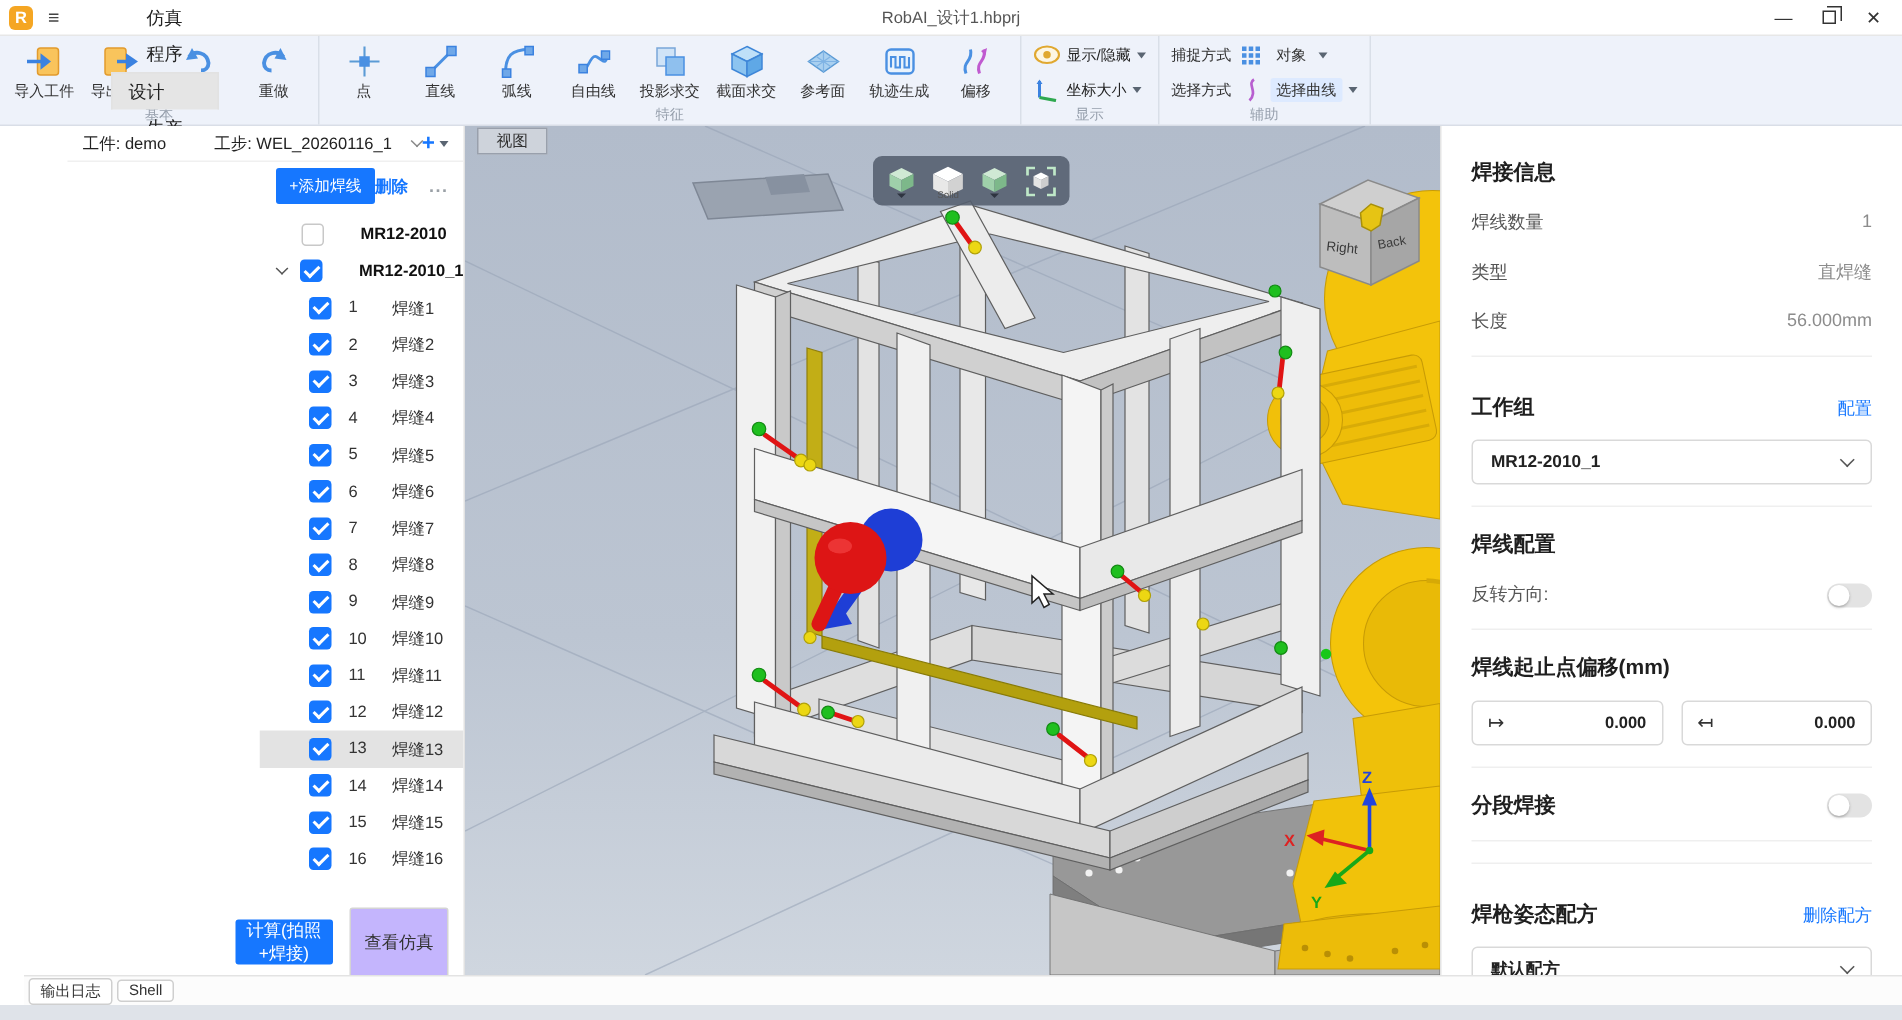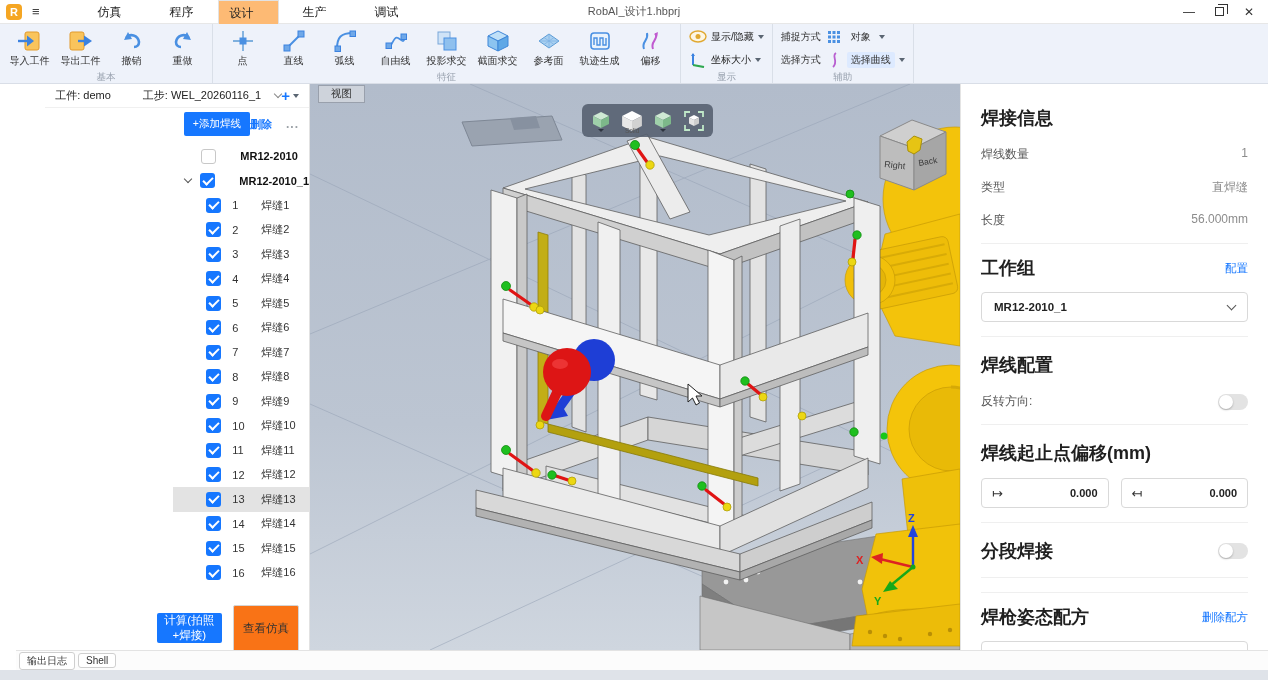--- a/index.html
+++ b/index.html
@@ -10,7 +10,7 @@
   #titlebar { height:24px; background:#fff; border-bottom:1px solid #e7e7e7; display:flex; align-items:center; position:relative; }
   .logo { width:16px; height:16px; margin-left:6px; background:#f5a623; border-radius:4px; color:#fff; font-weight:bold; font-size:11px; display:flex; align-items:center; justify-content:center; }
   .hamburger { margin-left:10px; font-size:13px; color:#444; }
-  .menu { display:flex; margin-left:34px; height:24px; }
+  .menu { display:flex; margin-left:34px; height:24px;flex-direction:column; }
   .menu-item { padding:0 24px; font-size:12px; line-height:24px; color:#222; }
   .menu-item.active { background:#fdba74; border:1px solid #e2e2e2; border-bottom:none;padding-left:11px; }
   .win-title { position:absolute; left:50%; transform:translateX(-50%); font-size:11px; color:#555; }

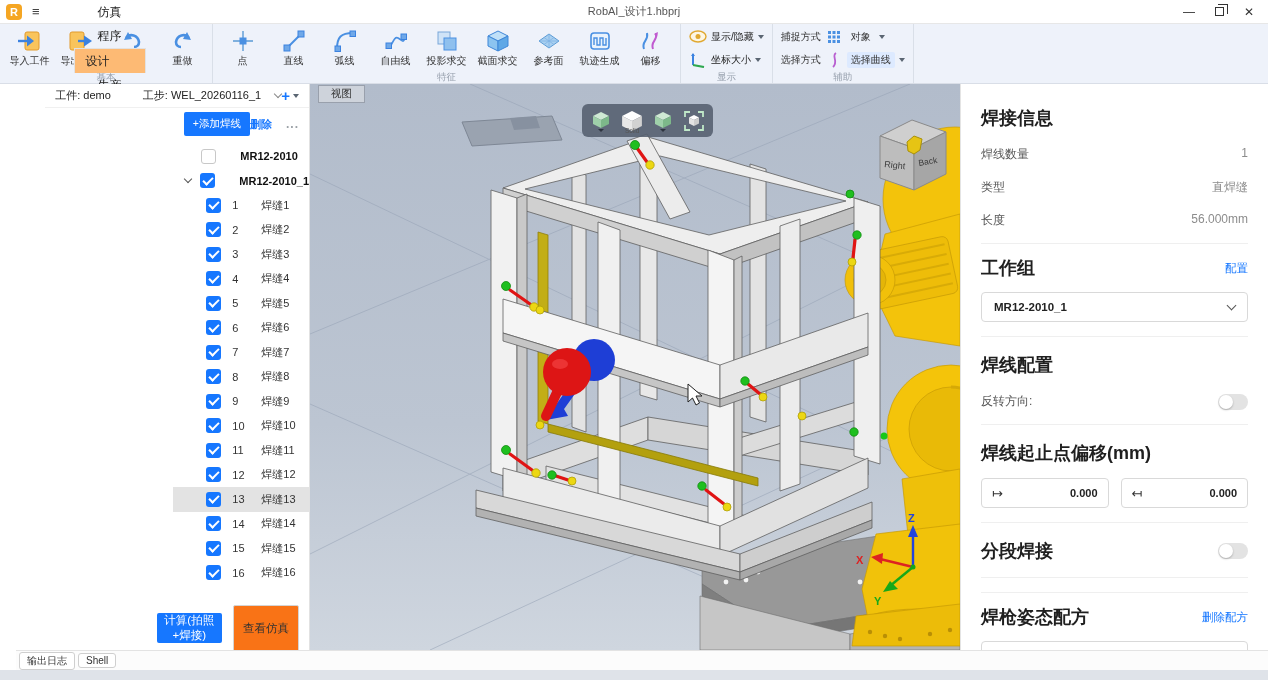--- a/index.html
+++ b/index.html
@@ -12,7 +12,7 @@
   .hamburger { margin-left:10px; font-size:13px; color:#444; }
   .menu { display:flex; margin-left:34px; height:24px;flex-direction:column; }
   .menu-item { padding:0 24px; font-size:12px; line-height:24px; color:#222; }
-  .menu-item.active { background:#fdba74; border:1px solid #e2e2e2; border-bottom:none;padding-left:11px; }
+  .menu-item.active { background:#e5e5e5; border:1px solid #e2e2e2; border-bottom:none;padding-left:11px; }
   .win-title { position:absolute; left:50%; transform:translateX(-50%); font-size:11px; color:#555; }
   .win-controls { margin-left:auto; display:flex; align-items:center; gap:20px; padding-right:14px; color:#333; }
   .win-controls span { font-size:12px; line-height:24px; }

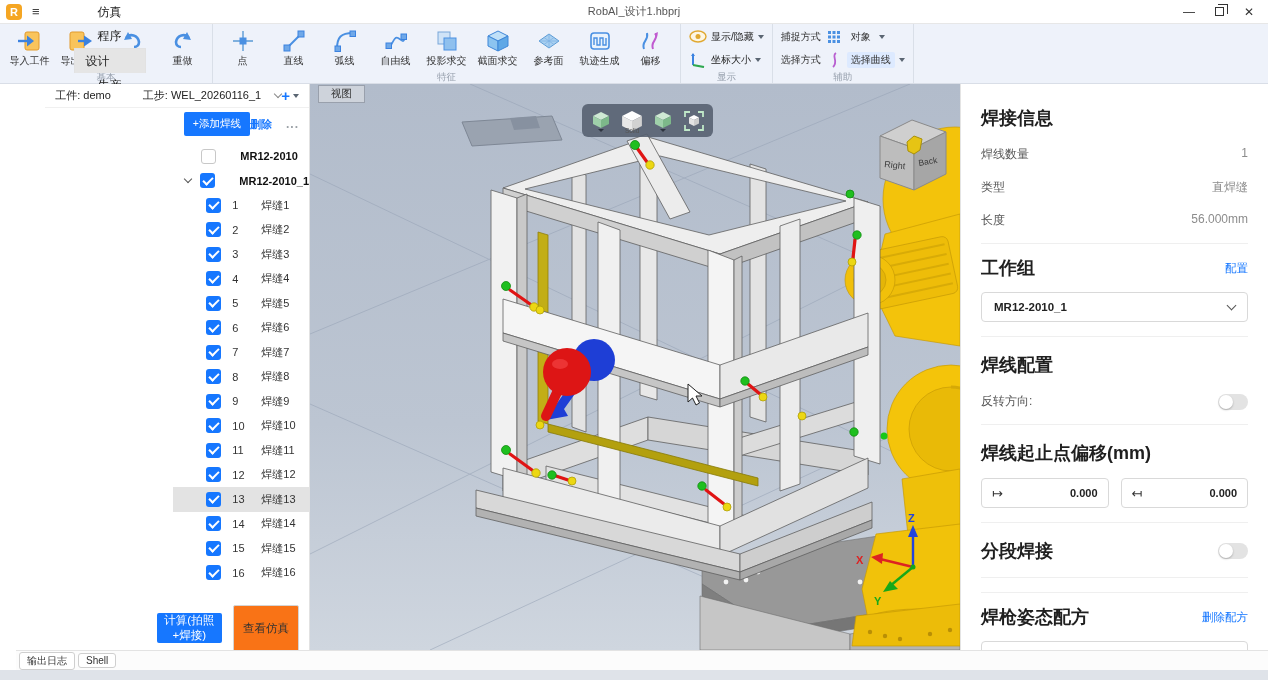--- a/index.html
+++ b/index.html
@@ -79,7 +79,7 @@
 
   
   #rightpanel { position:absolute; left:960px; top:84px; width:308px; height:566px; background:#fff; border-left:1px solid #e4e4e4; padding:22px 20px 0 20px; overflow:hidden; font-size:12px; }
-  .sec-title { font-weight:bold; font-size:18px; color:#1f1f1f; }
+  .sec-title { font-weight:bold; font-size:14px; color:#1f1f1f; }
   .info-row { display:flex; justify-content:space-between; margin-top:16px; }
   .info-label { color:#555; }
   .info-value { color:#8c8c8c; }

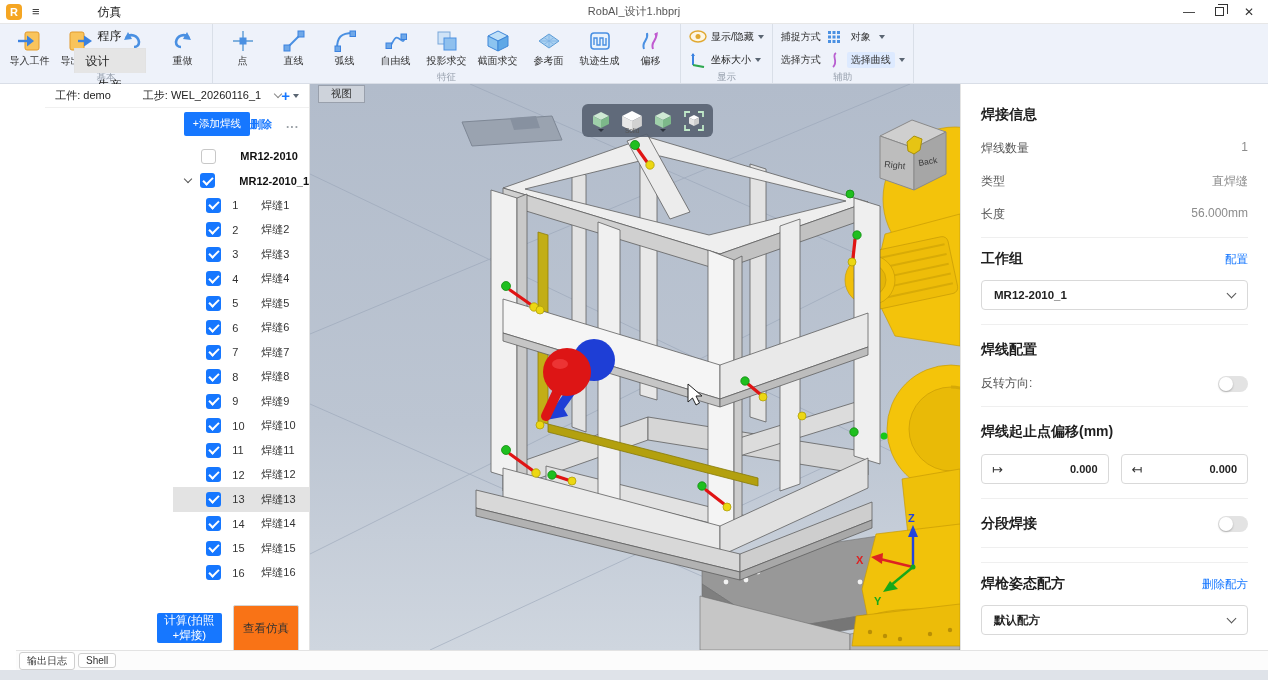--- a/index.html
+++ b/index.html
@@ -84,7 +84,7 @@
   .info-label { color:#555; }
   .info-value { color:#8c8c8c; }
   .hdiv { border-top:1px solid #efefef; margin:14px 0 0 0; }
-  .sec-head { display:flex; justify-content:space-between; align-items:center; margin-top:12px; }
+  .sec-head { display:flex; justify-content:space-between; align-items:center; margin-top:25px; }
   .blue-link { color:#1677ff; font-size:11.5px; }
   .select { margin-top:12px; height:30px; border:1px solid #d9d9d9; border-radius:4px; display:flex; align-items:center; padding:0 12px; }
   .sel-text { font-weight:bold; font-size:11.5px; color:#222; }

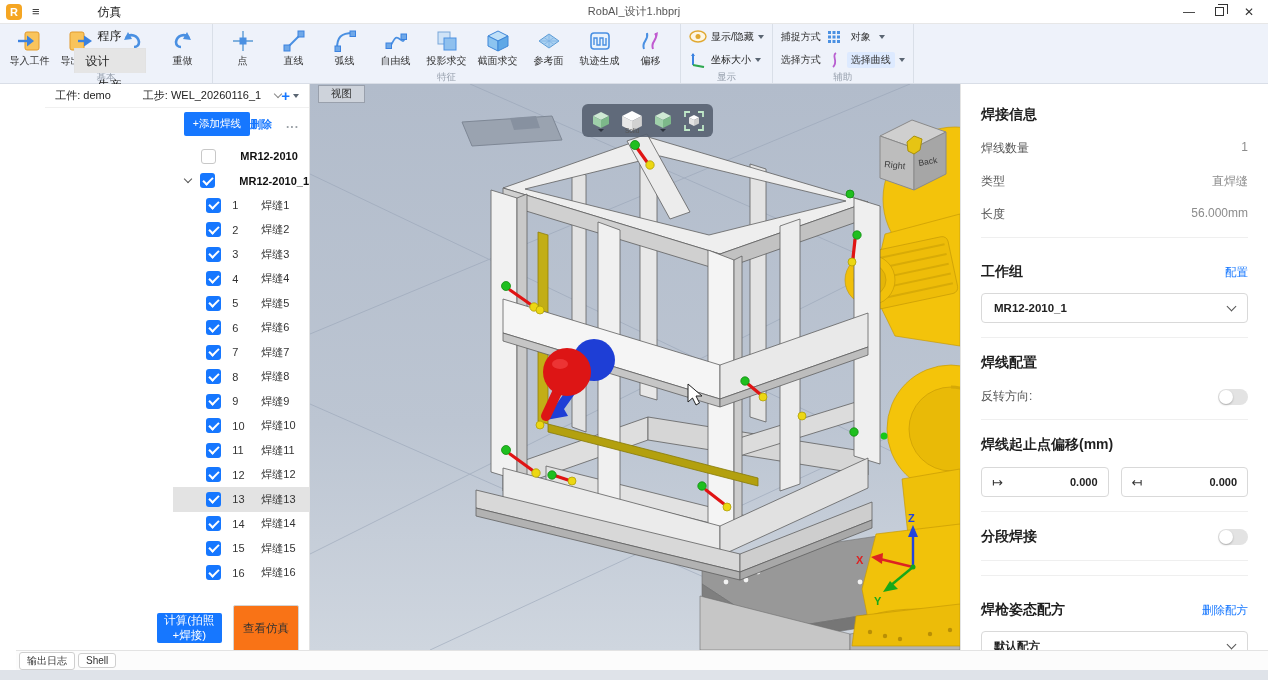--- a/index.html
+++ b/index.html
@@ -66,7 +66,7 @@
   .wlabel { margin-left:5px; color:#333; }
   .lp-buttons { height:44px; display:flex; align-items:center; gap:11px; padding:0 10px; }
   .btn-compute { flex:1.02; background:#1677ff; color:#fff; border:none; height:30px; font-size:11.5px; border-radius:2px; font-family:inherit; }
-  .btn-sim { flex:1; background:#f97316; color:#333; border:1px solid #d4d4d4; height:47px; font-size:11.5px; border-radius:2px; font-family:inherit; }
+  .btn-sim { flex:1; background:#c4b5fd; color:#333; border:1px solid #d4d4d4; height:47px; font-size:11.5px; border-radius:2px; font-family:inherit; }
 
   
   #viewport { position:absolute; left:310px; top:84px; width:650px; height:566px; overflow:hidden; }

